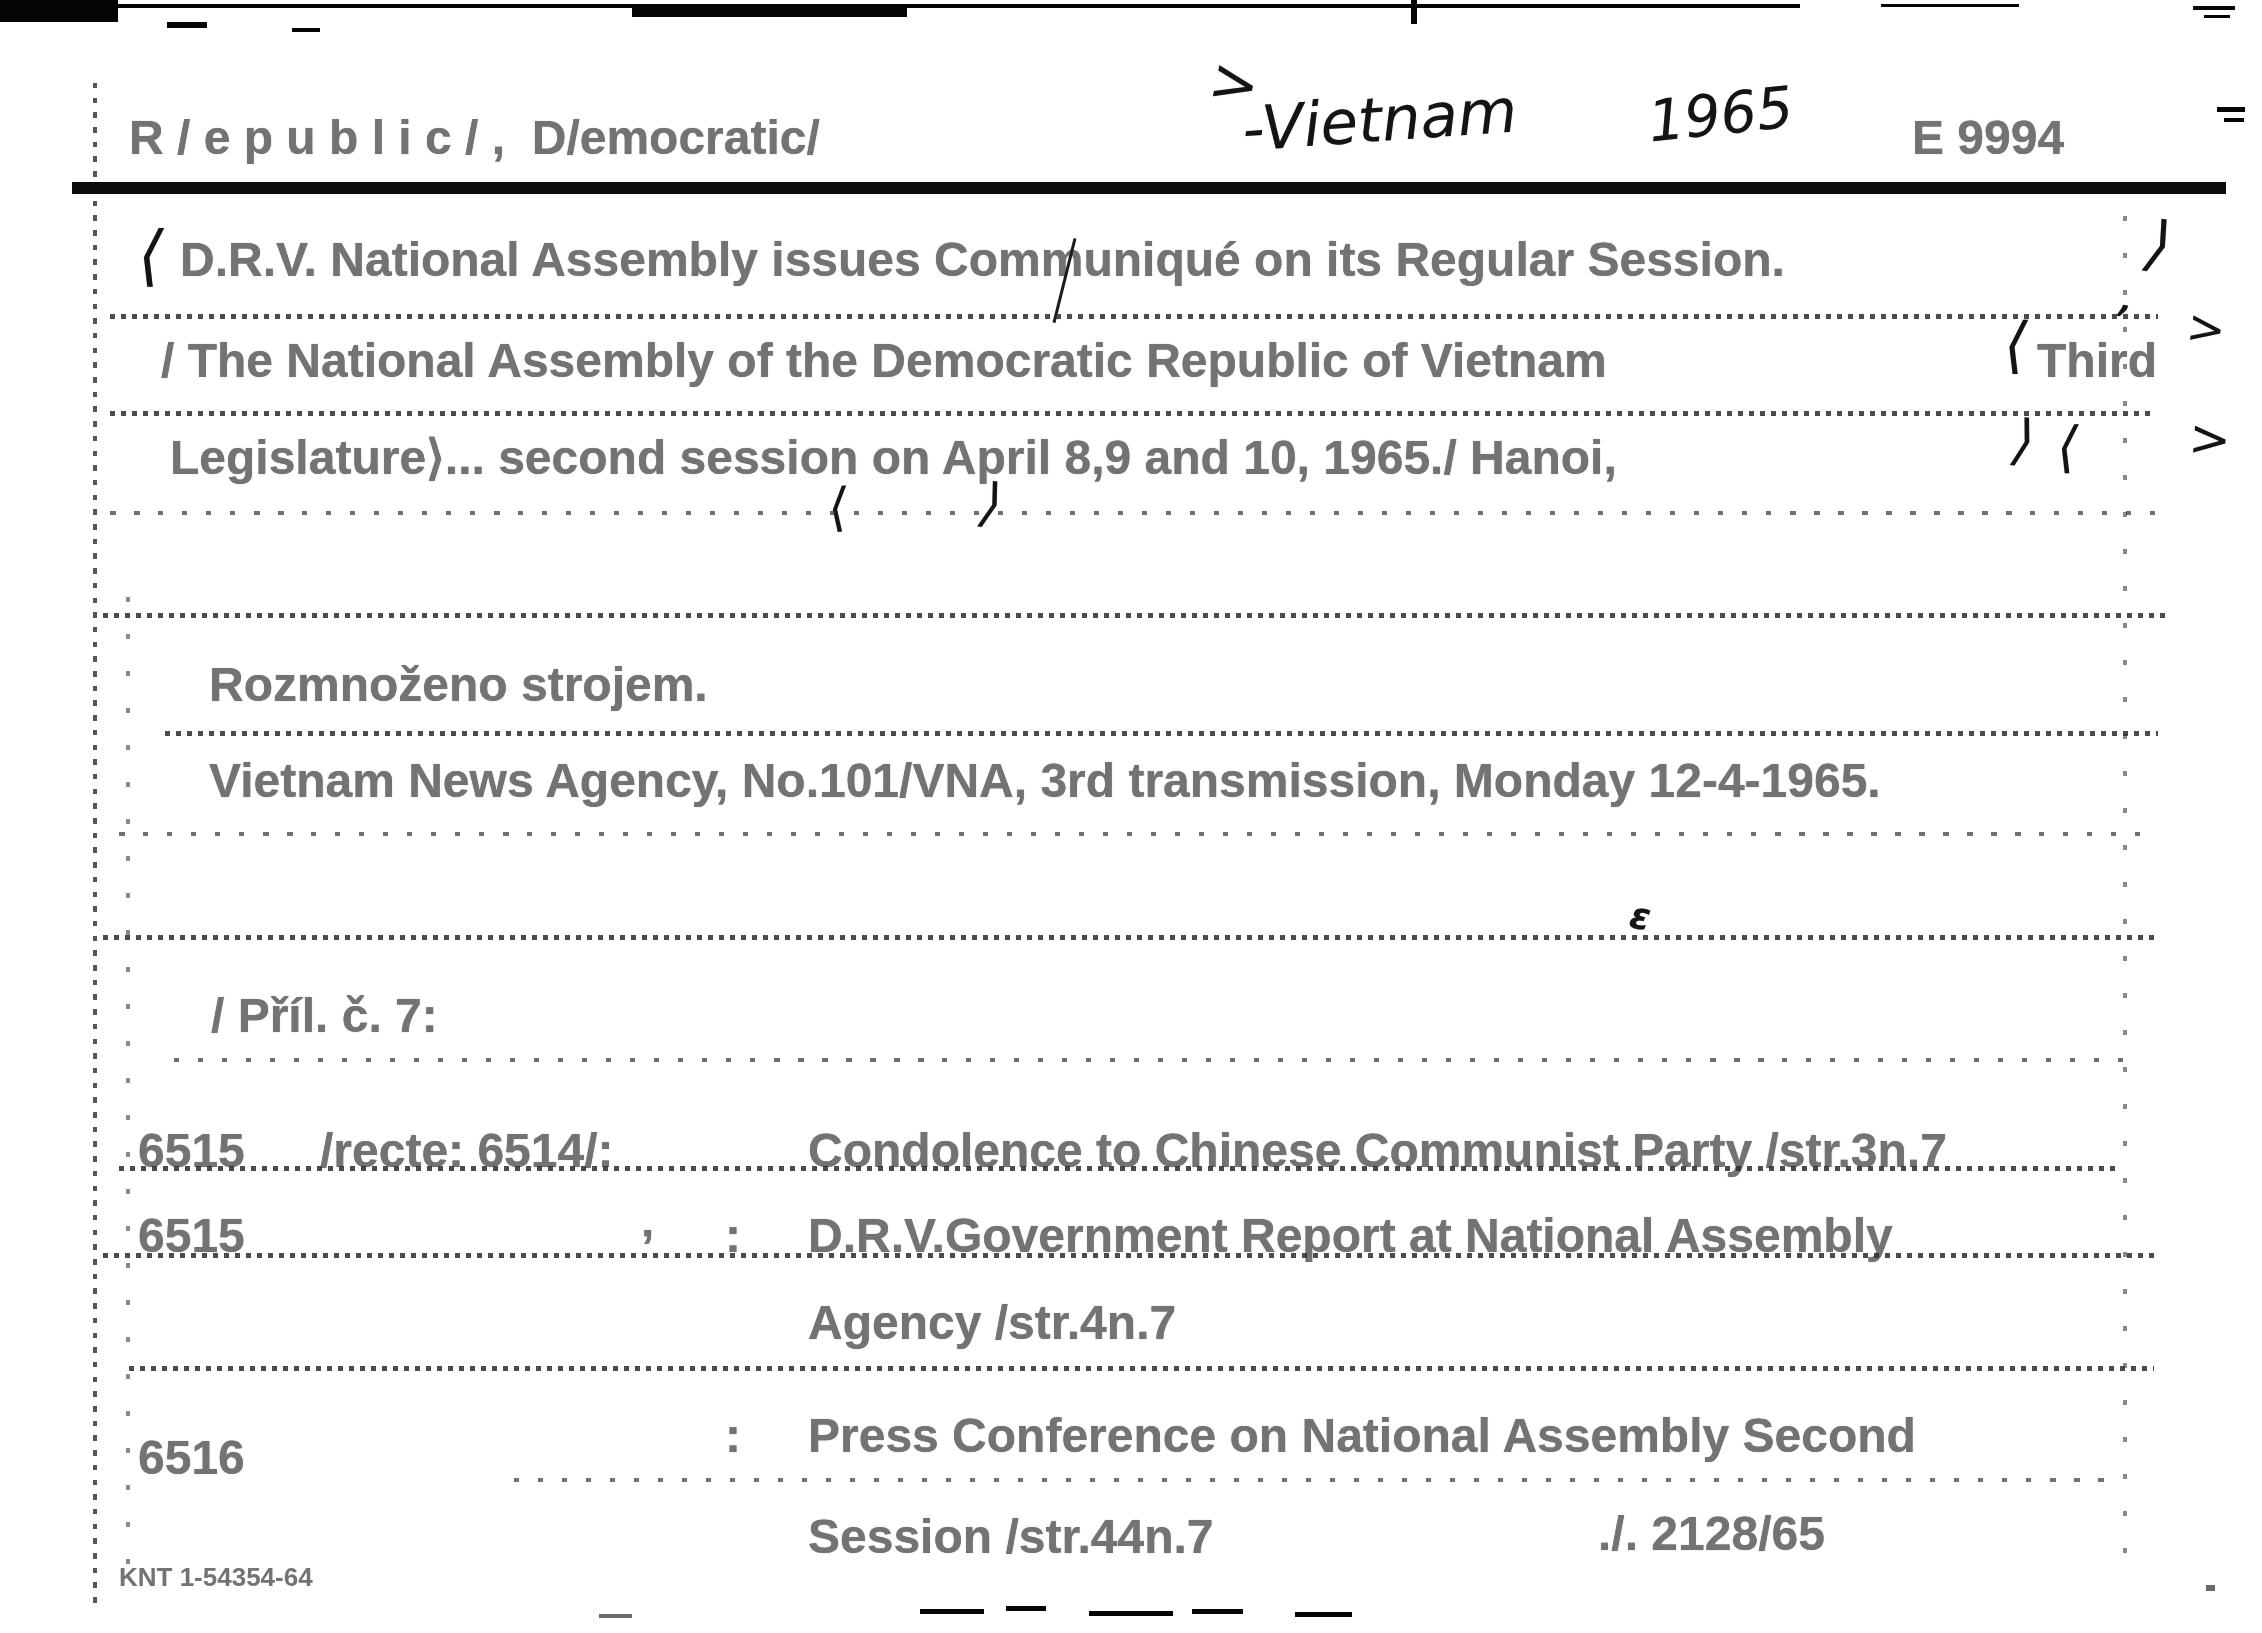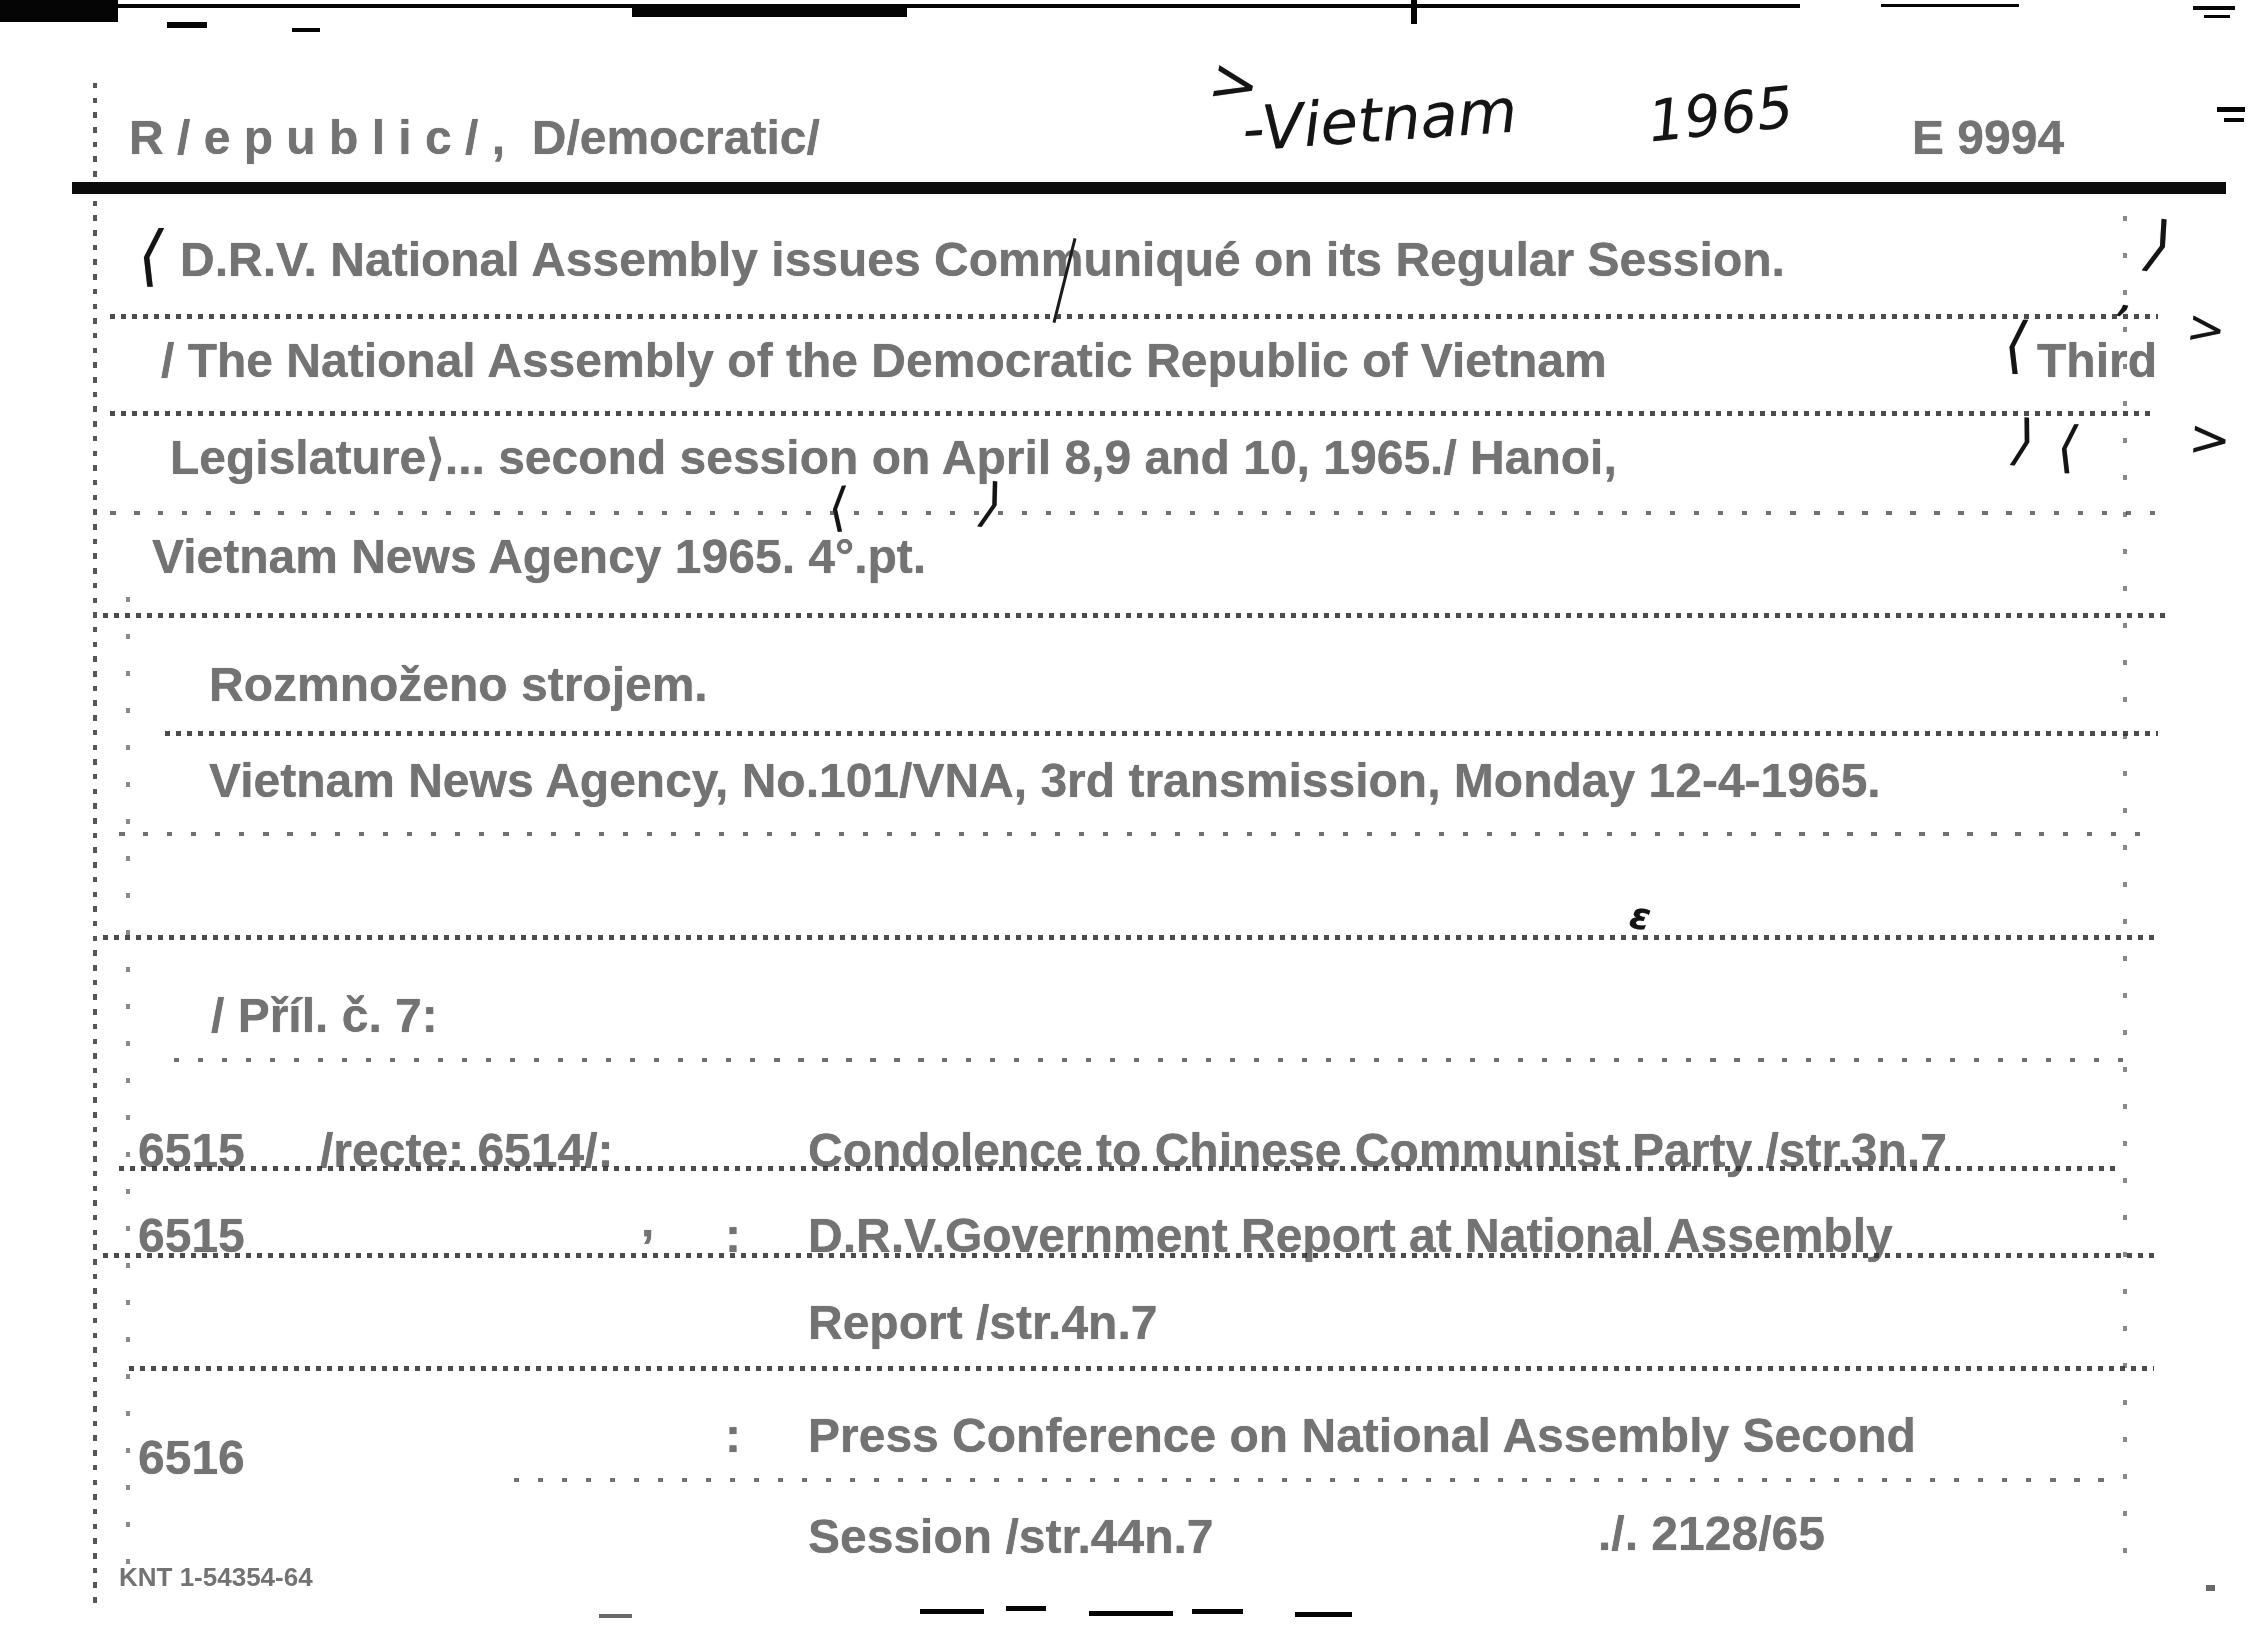--- a/index.html
+++ b/index.html
@@ -92,7 +92,6 @@
 
   <div class="hand" style="left:828px;top:478px;font-size:51px;transform:rotate(-6deg);">⟨</div>
   <div class="hand" style="left:981px;top:472px;font-size:53px;transform:rotate(8deg);">⟩</div>
-  <div class="tw" style="left:152px;top:531px;">Vietnam News Agency 1965. 4°.pt.</div>
 
   <div class="tw" style="left:209px;top:659px;">Rozmnoženo strojem.</div>
   <div class="tw" style="left:209px;top:755px;">Vietnam News Agency, No.101/VNA, 3rd transmission, Monday 12-4-1965.</div>

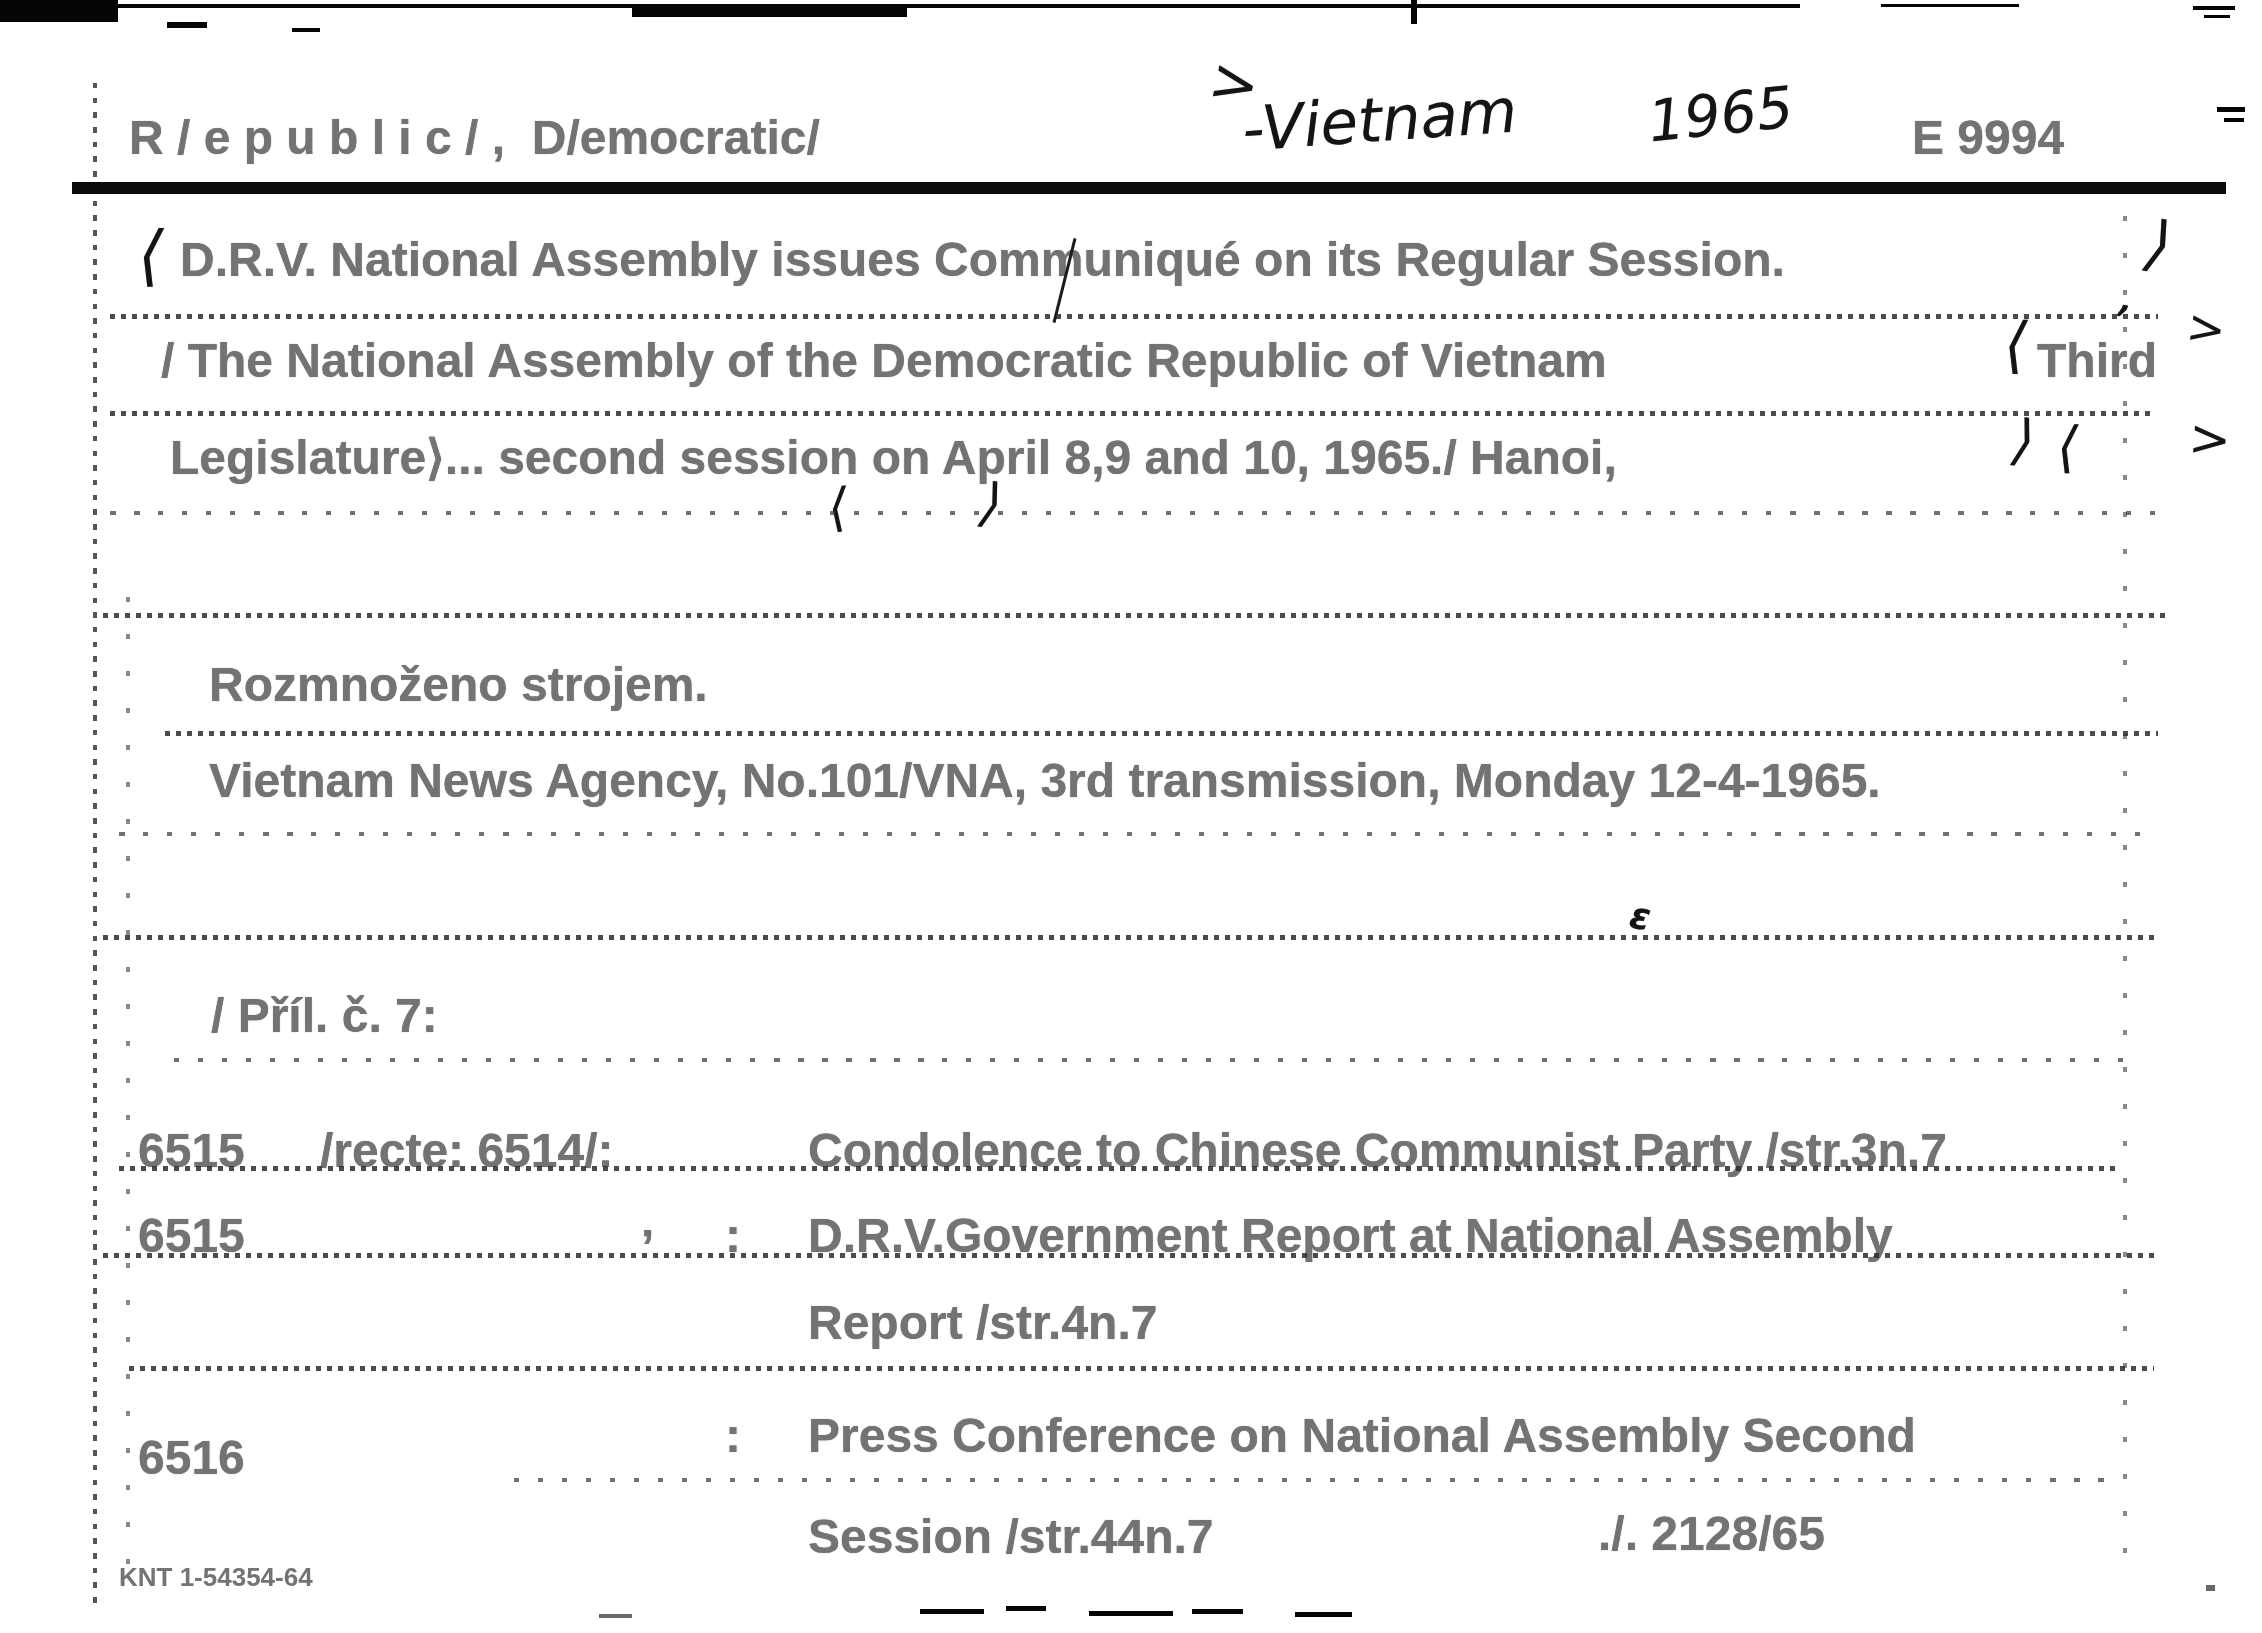--- a/index.html
+++ b/index.html
@@ -111,7 +111,7 @@
     <div class="tw" style="left:641px;top:1221px;">’</div>
     <div class="tw" style="left:725px;top:1210px;">:</div>
     <div class="tw" style="left:808px;top:1210px;">D.R.V.Government Report at National Assembly</div>
-    <div class="tw" style="left:808px;top:1297px;">Report /str.4n.7</div>
+    <div class="tw" style="left:808px;top:1297px;">Agency /str.4n.7</div>
   </div>
 
   <div>

